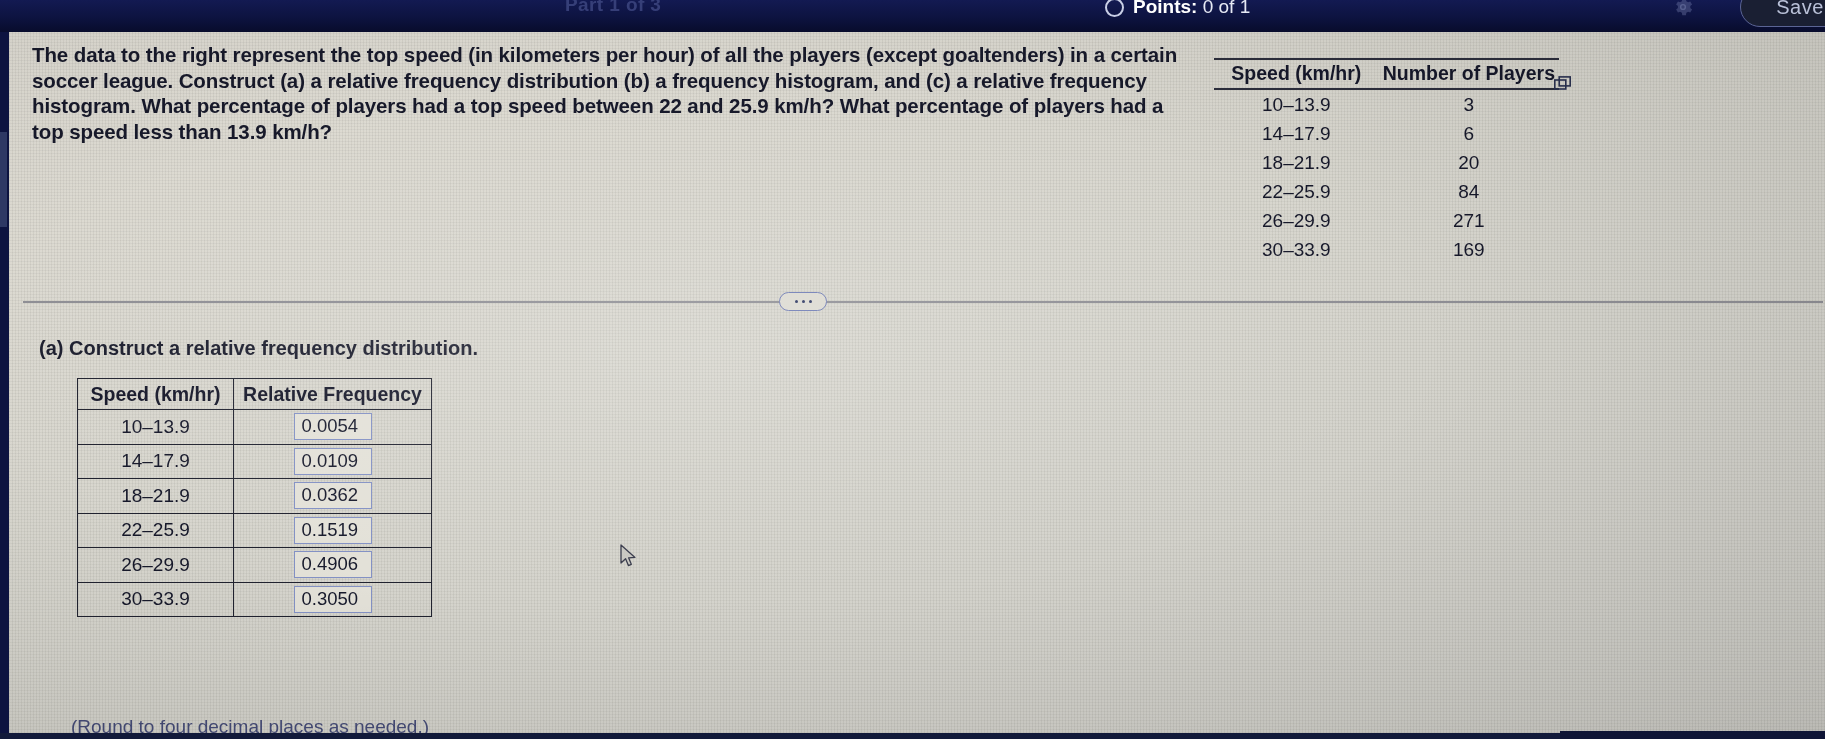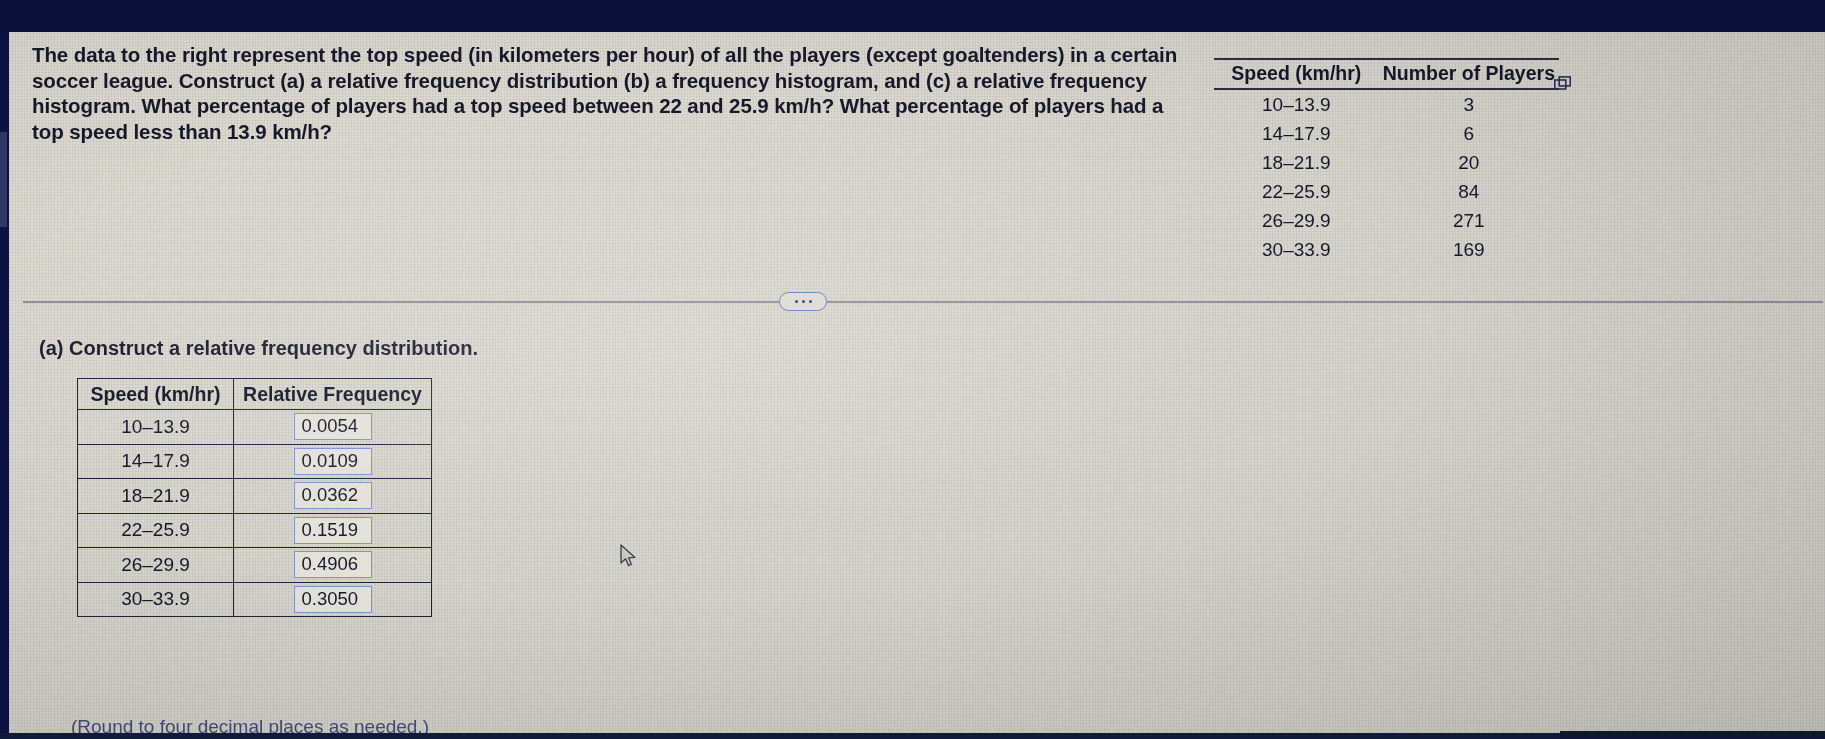--- a/index.html
+++ b/index.html
@@ -255,6 +255,21 @@
 
 <div id="screen">
 
+  <div class="topbar">
+    <div class="partlabel">Part 1 of 3</div>
+
+    <div class="points-wrap">
+      <span class="points-circle"></span>
+      <span class="points-text"><b>Points:</b> <span>0 of 1</span></span>
+    </div>
+
+    <svg class="gear-icon" viewBox="0 0 24 24">
+      <path fill="#7d87b5" d="M12 8.6a3.4 3.4 0 1 0 0 6.8 3.4 3.4 0 0 0 0-6.8zm0 5.2a1.8 1.8 0 1 1 0-3.6 1.8 1.8 0 0 1 0 3.6z"></path>
+      <path fill="#7d87b5" d="M20 12a7.9 7.9 0 0 0-.1-1.2l2-1.5-2-3.4-2.3 1a7.8 7.8 0 0 0-2-1.2L15.2 3h-4l-.4 2.7c-.7.3-1.4.7-2 1.2l-2.3-1-2 3.4 2 1.5a8 8 0 0 0 0 2.4l-2 1.5 2 3.4 2.3-1c.6.5 1.3.9 2 1.2l.4 2.7h4l.4-2.7c.7-.3 1.4-.7 2-1.2l2.3 1 2-3.4-2-1.5c.1-.4.1-.8.1-1.2z" opacity=".55"></path>
+    </svg>
+
+    <div class="save-btn">Save</div>
+  </div>
 
   <div class="left-rail">
     <div class="rail-sub"></div>

